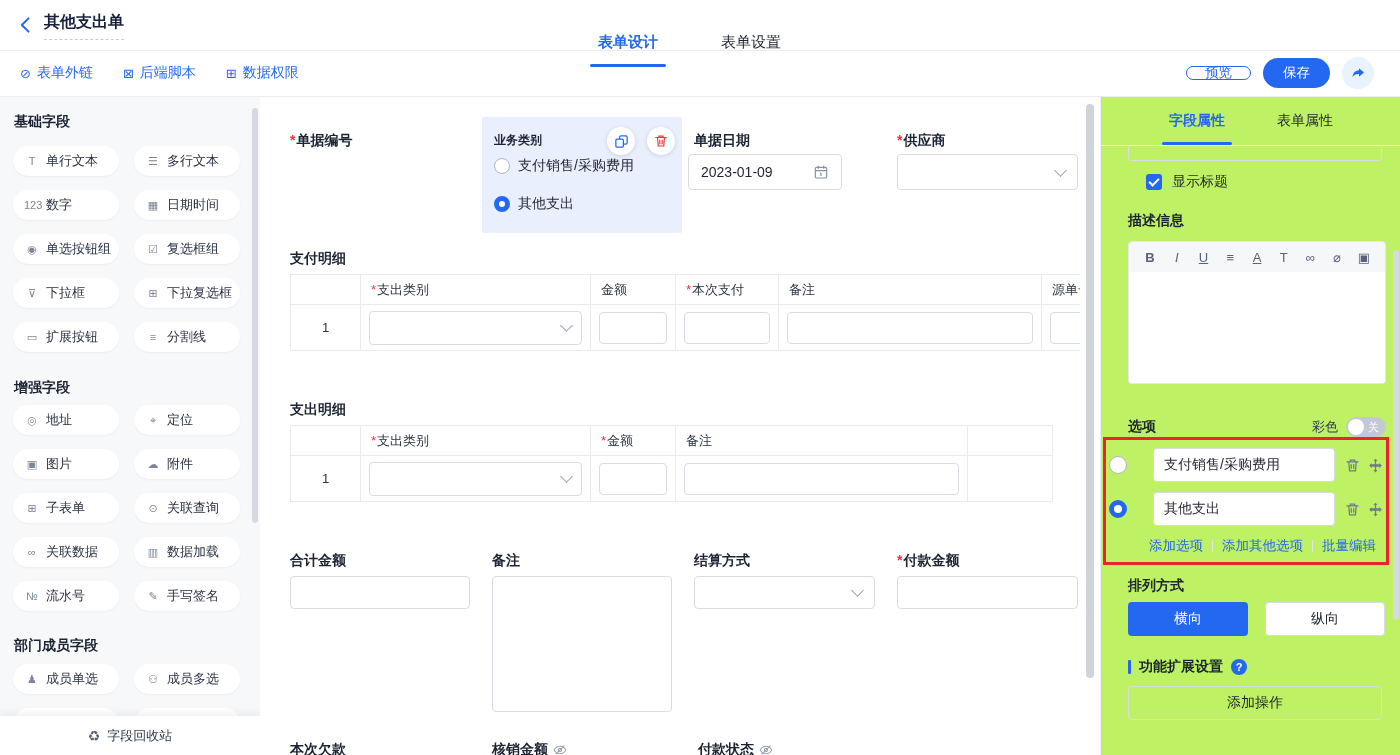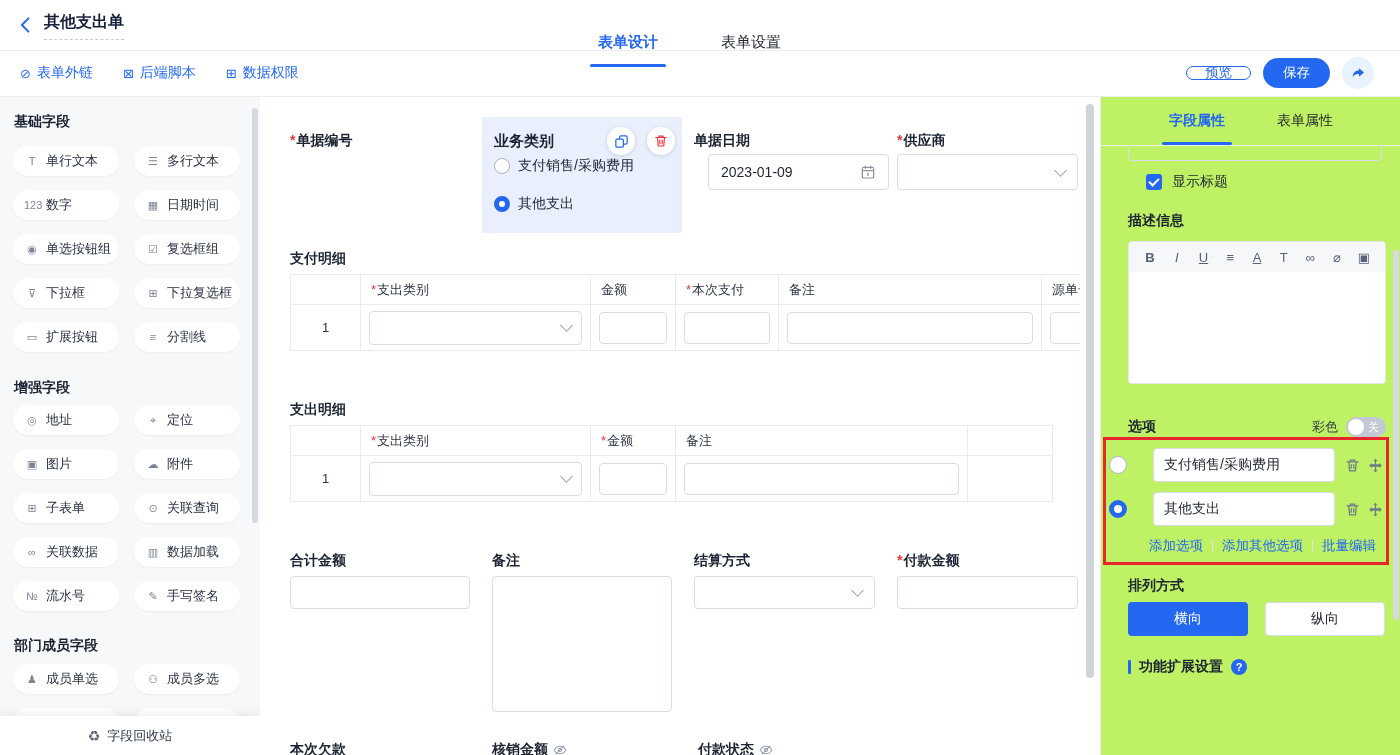--- a/index.html
+++ b/index.html
@@ -63,7 +63,7 @@
             padding:0 12px;font-size:13px;color:#333;box-sizing:border-box;}
   .gray-inp::placeholder{color:#b7bdc9;}
   .biz{position:absolute;left:222px;top:21px;width:200px;height:116px;background:#e9effc;border-radius:2px;cursor:pointer;}
-  .biz .blbl{position:absolute;left:12px;top:15px;font-size:15px;font-weight:600;color:#1c2433;}
+  .biz .blbl{position:absolute;left:12px;top:15px;font-size:12px;font-weight:600;color:#1c2433;}
   .cir{position:absolute;top:10px;width:28px;height:28px;border-radius:50%;background:#fff;display:flex;
        align-items:center;justify-content:center;box-shadow:0 1px 4px rgba(31,41,62,.15);cursor:pointer;}
   .radio{width:16px;height:16px;border-radius:50%;background:#fff;border:1px solid #adb5c2;box-sizing:border-box;flex:none;cursor:pointer;}

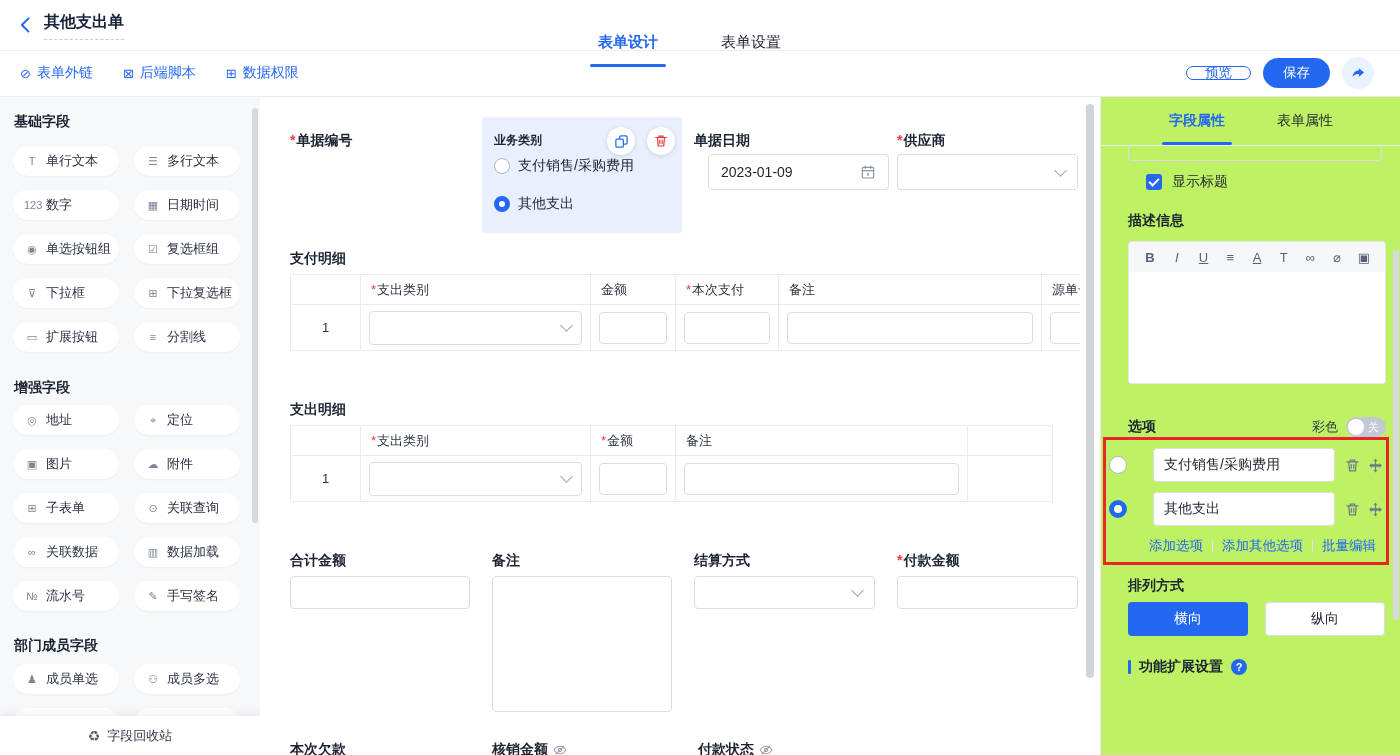--- a/index.html
+++ b/index.html
@@ -310,7 +310,7 @@
     </div>
 
     <div class="lbl" style="left:434px;top:36px">单据日期</div>
-    <div class="fld" style="left:448px;top:58px;width:181px">
+    <div class="fld" style="left:428px;top:58px;width:154px">
       <span class="flex1">2023-01-09</span>
       <svg width="16" height="16" viewBox="0 0 24 24" fill="none" stroke="#8b93a3" stroke-width="1.8">
           <rect x="3.5" y="5" width="17" height="16" rx="2"></rect>

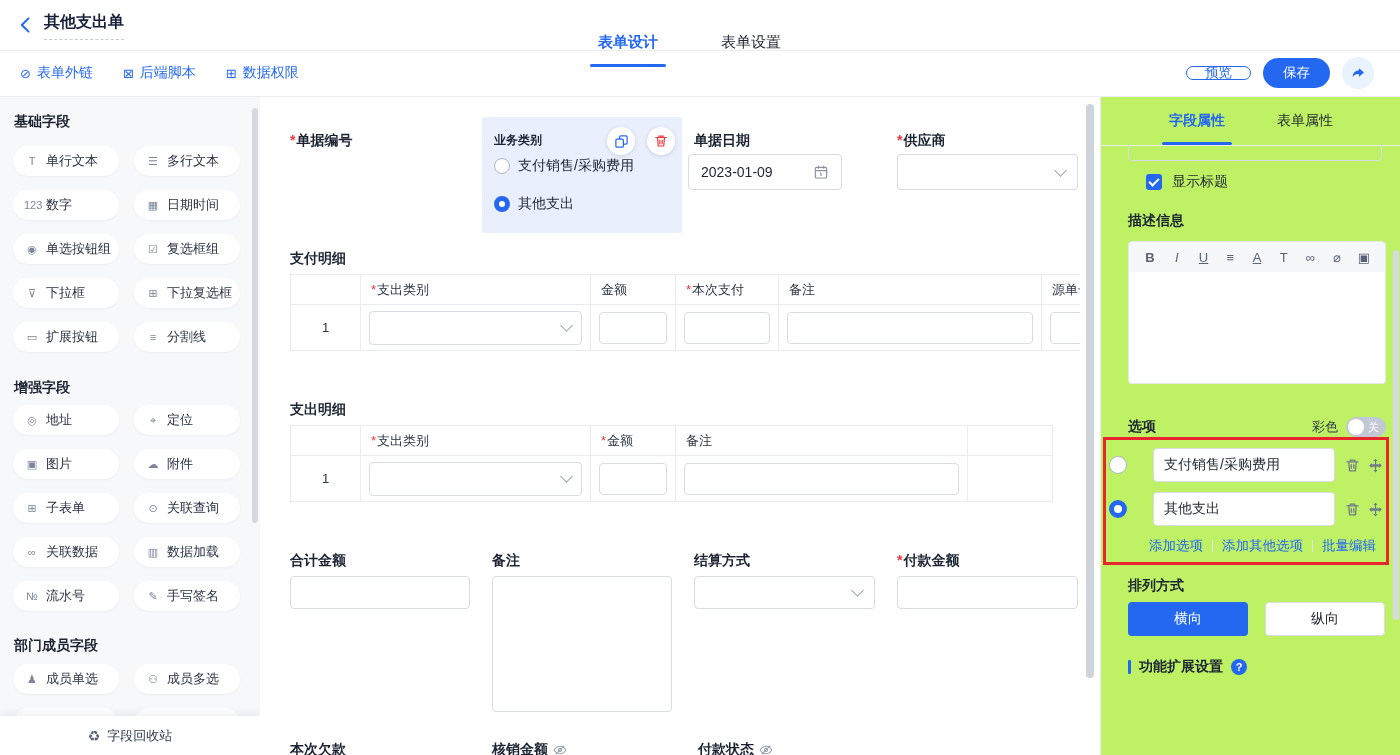--- a/index.html
+++ b/index.html
@@ -515,6 +515,7 @@
       <span>功能扩展设置</span>
       <span class="qmark">?</span>
     </div>
+    <div class="add-action">添加操作</div>
   </div>
 
   <div class="win-scroll"></div>

